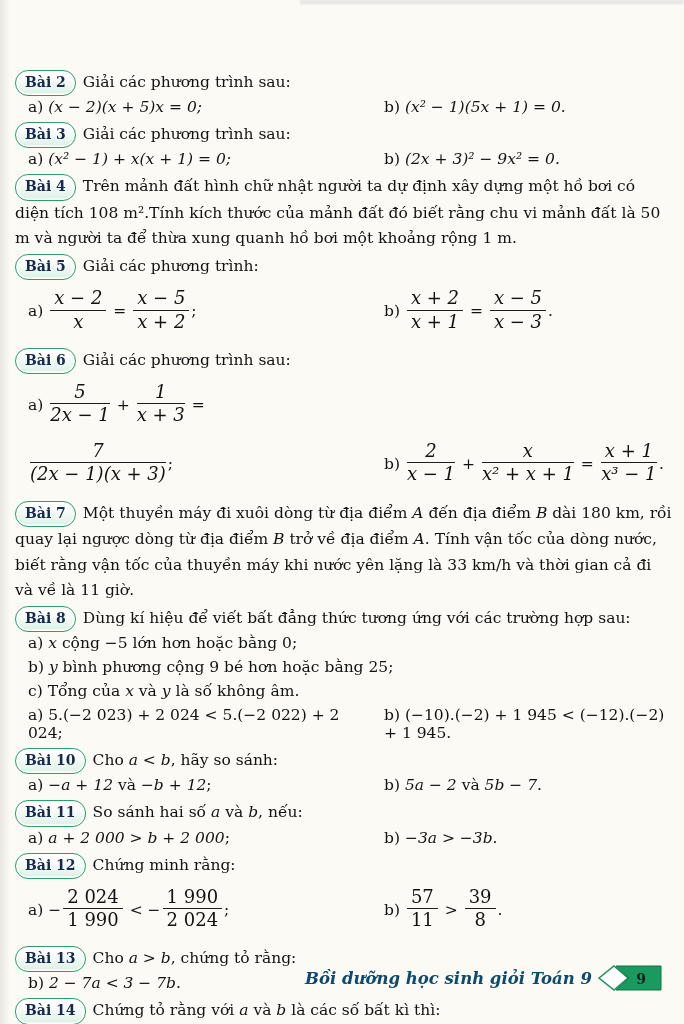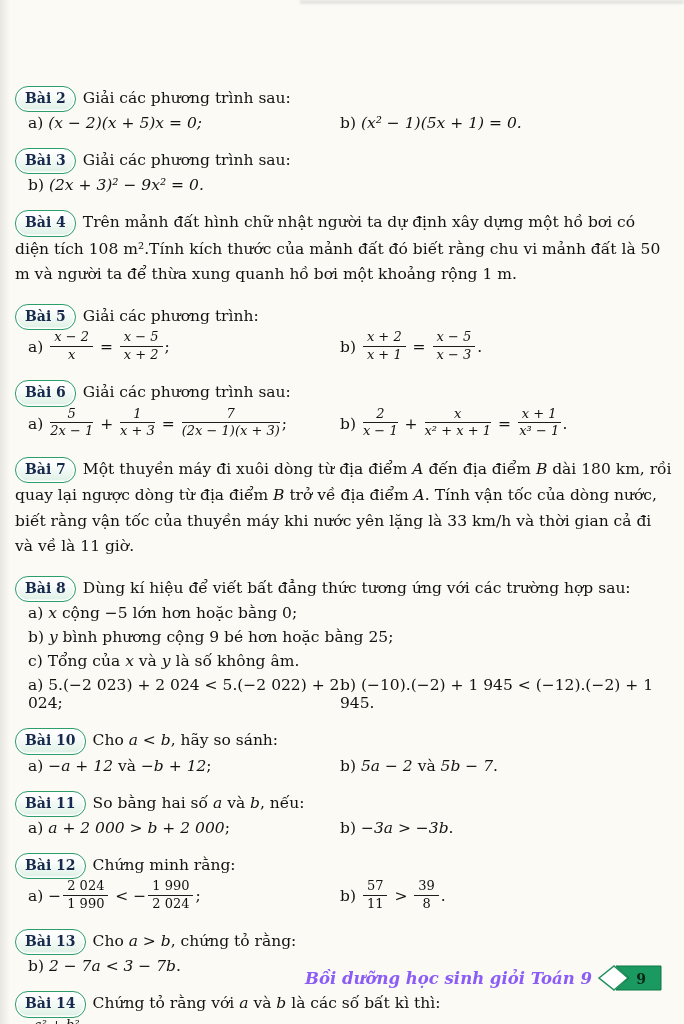--- a/index.html
+++ b/index.html
@@ -23,7 +23,7 @@
   }
   .content{padding:70px 12px 0 15px;}
   .exercise{margin:0 0 2px 0;}
-  .ex-head{margin:16px 0 2px 0;font-size:15.5px;line-height:1.66;}
+  .ex-head{margin:0 0 2px 0;font-size:15.5px;line-height:1.66;}
   .badge{
     display:inline-block;
     border:1.6px solid #2b9e6a;

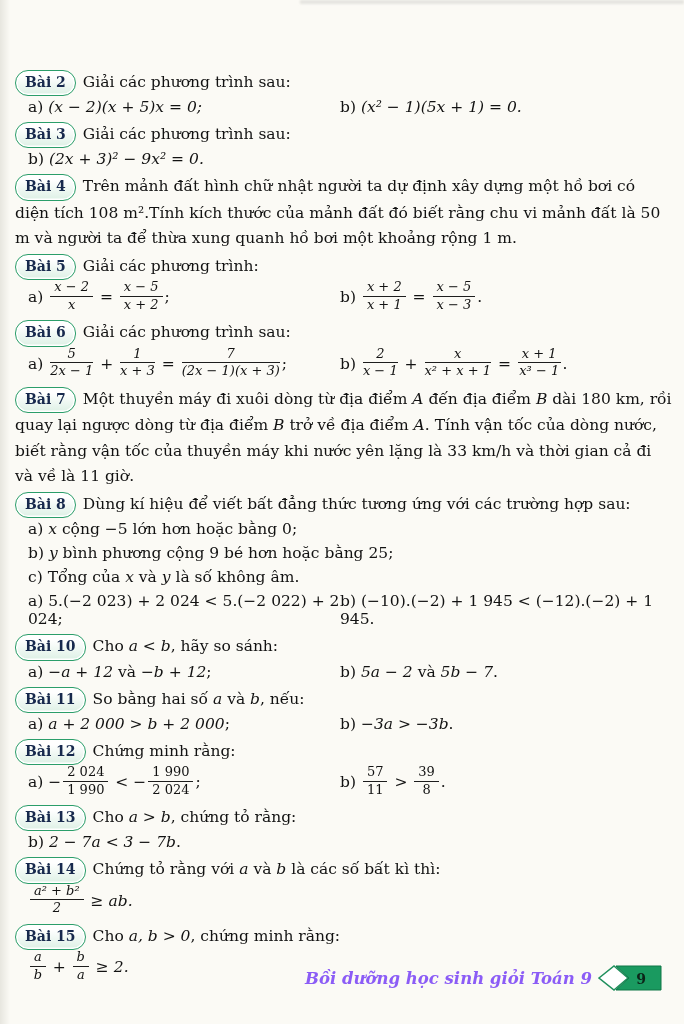--- a/index.html
+++ b/index.html
@@ -38,7 +38,7 @@
     white-space:nowrap;
   }
   .ex-items{padding-left:13px;font-size:15.5px;}
-  .row{display:flex;align-items:flex-end;margin:1px 0 6px 0;}
+  .row{display:flex;align-items:flex-end;margin:1px 0 6px 0;gap:44px;}
   .cell-a{flex:0 0 312px;}
   .cell-b{flex:1;}
   .cell-full{flex:1;}

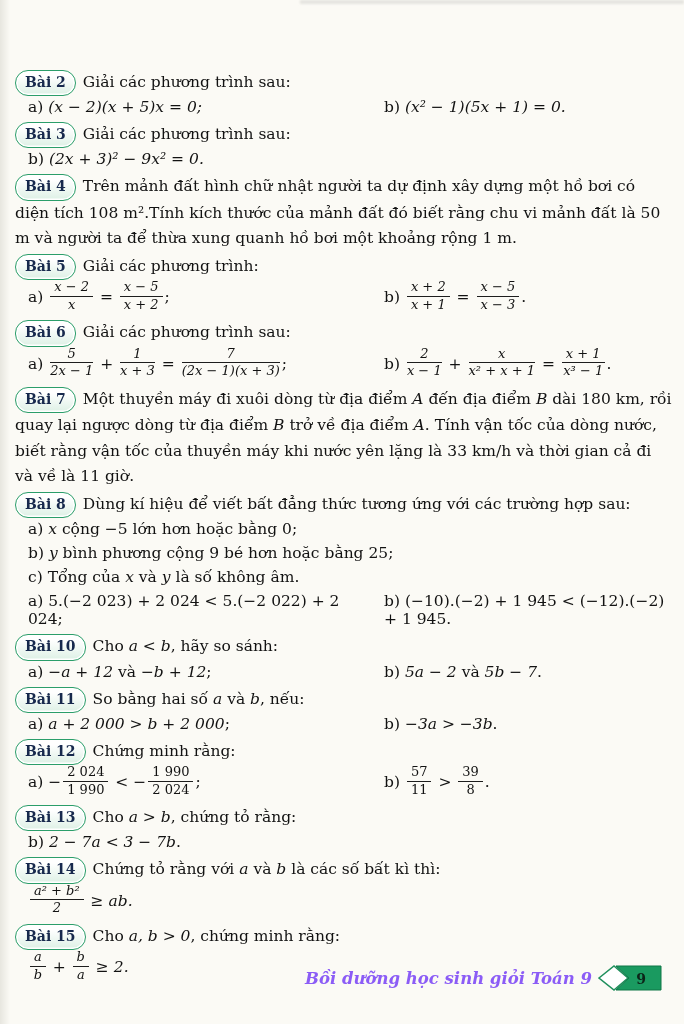--- a/index.html
+++ b/index.html
@@ -82,6 +82,7 @@
       <p class="ex-head"><span class="badge">Bài 3</span><span class="rm">Giải các phương trình sau:</span></p>
       <div class="ex-items">
         <div class="row">
+          <span class="cell-a"><span class="rm">a) </span><span class="mt">(x² − 1) + x(x + 1) = 0;</span></span>
           <span class="cell-b"><span class="rm">b) </span><span class="mt">(2x + 3)² − 9x² = 0.</span></span>
         </div>
       </div>

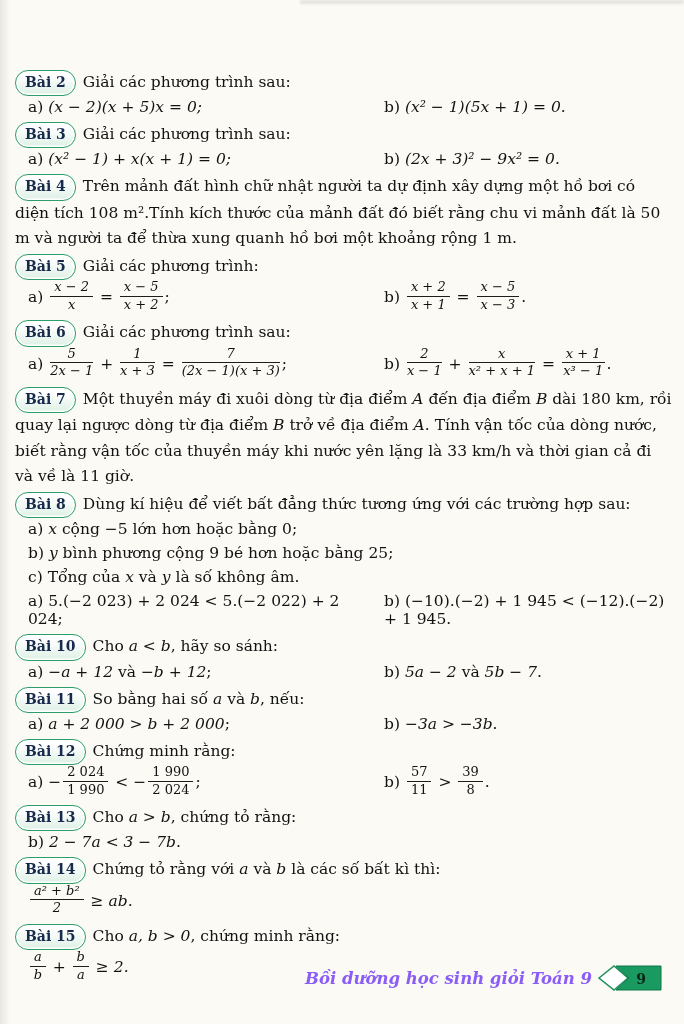--- a/index.html
+++ b/index.html
@@ -46,8 +46,8 @@
   .mt{font-style:italic;}
   .frac{
     display:inline-block;vertical-align:middle;text-align:center;
-    line-height:1.12;margin:0 2px;position:relative;top:-2px;
-    font-size:13px;
+    line-height:1.12;margin:8px 2px;position:relative;top:-2px;
+    font-size:18px;
   }
   .frac .num{display:block;border-bottom:1.3px solid #1d1d1d;padding:0 4px 1px 4px;}
   .frac .den{display:block;padding-top:1px;}

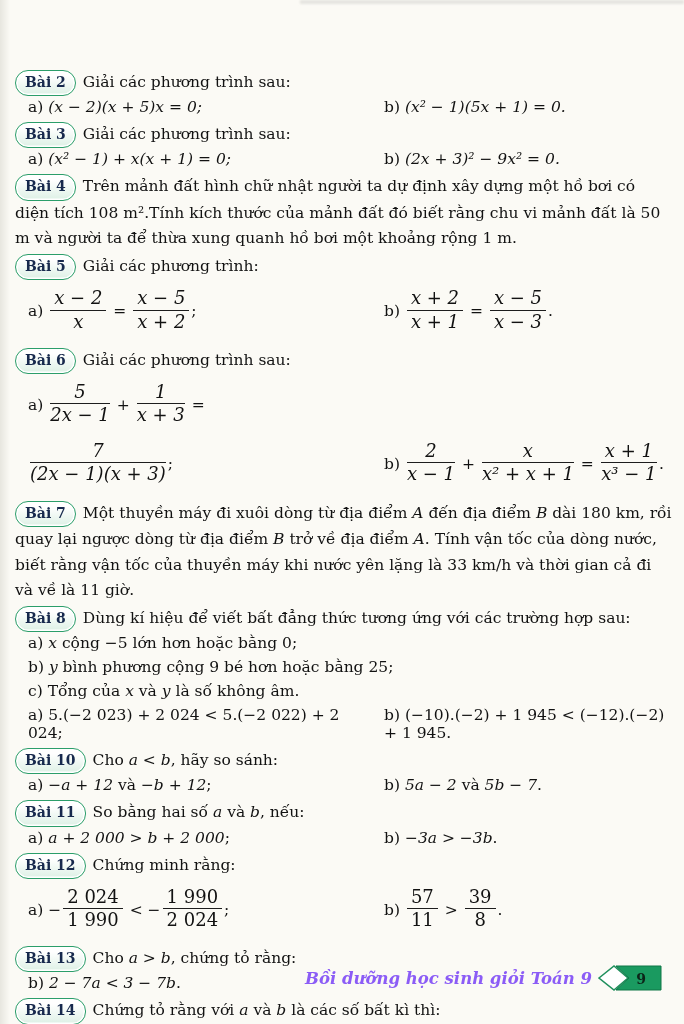--- a/index.html
+++ b/index.html
@@ -143,7 +143,7 @@
       </div>
     </div>
     <div class="exercise">
-      <p class="ex-head"><span class="badge">Bài 11</span><span class="rm">So bằng hai số </span><span class="mt">a</span><span class="rm"> và </span><span class="mt">b</span><span class="rm">, nếu:</span></p>
+      <p class="ex-head"><span class="badge">Bài 11</span><span class="rm">So sánh hai số </span><span class="mt">a</span><span class="rm"> và </span><span class="mt">b</span><span class="rm">, nếu:</span></p>
       <div class="ex-items">
         <div class="row">
           <span class="cell-a"><span class="rm">a) </span><span class="mt">a + 2 000 &gt; b + 2 000</span><span class="rm">;</span></span>

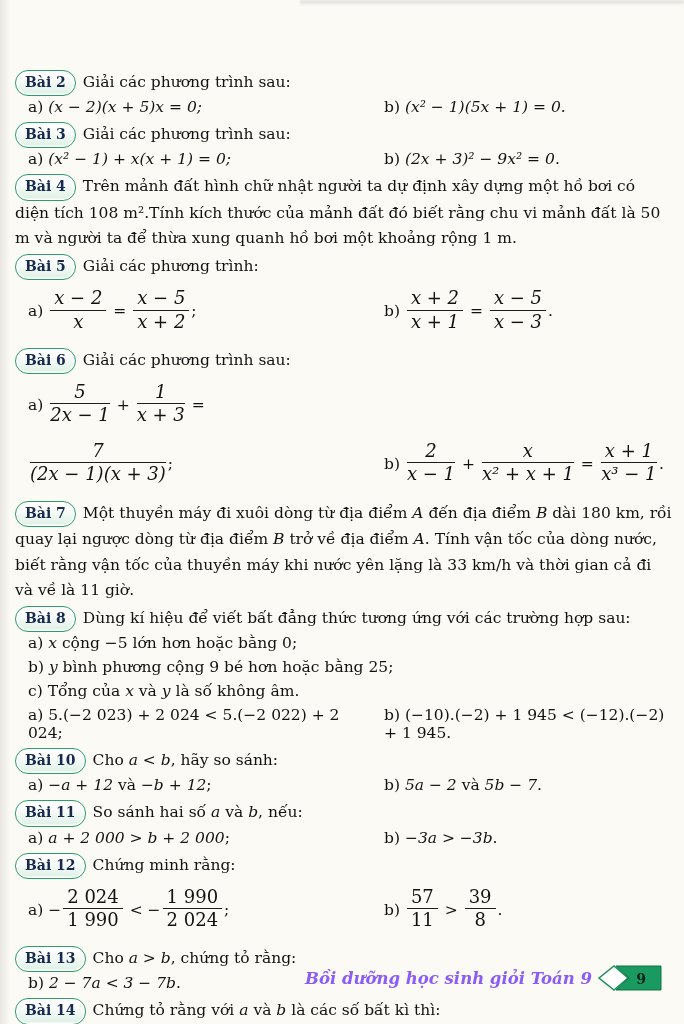--- a/index.html
+++ b/index.html
@@ -57,7 +57,7 @@
   }
   .footer-title{
     font-style:italic;font-weight:bold;
-    color:#8b5cf6;font-size:16.5px;
+    color:#0c4a6e;font-size:16.5px;
   }
   .page-tag{position:relative;width:66px;height:28px;}
   .page-tag svg{display:block;}

